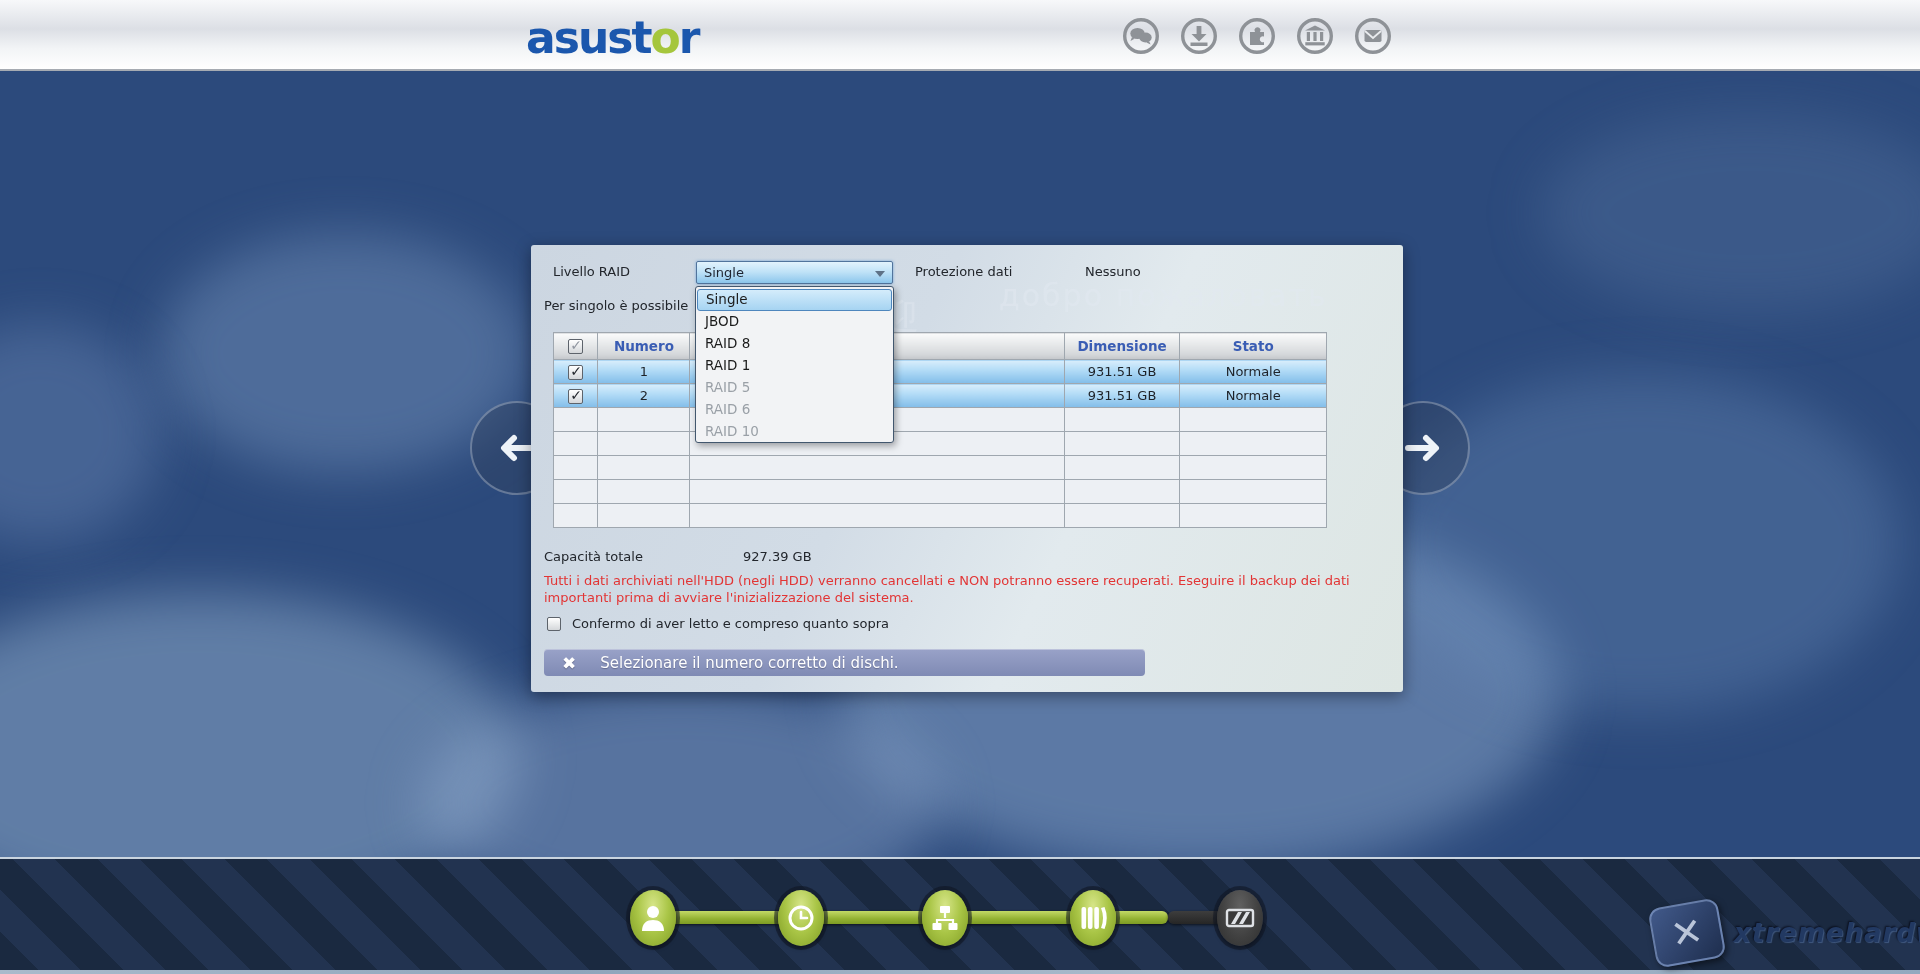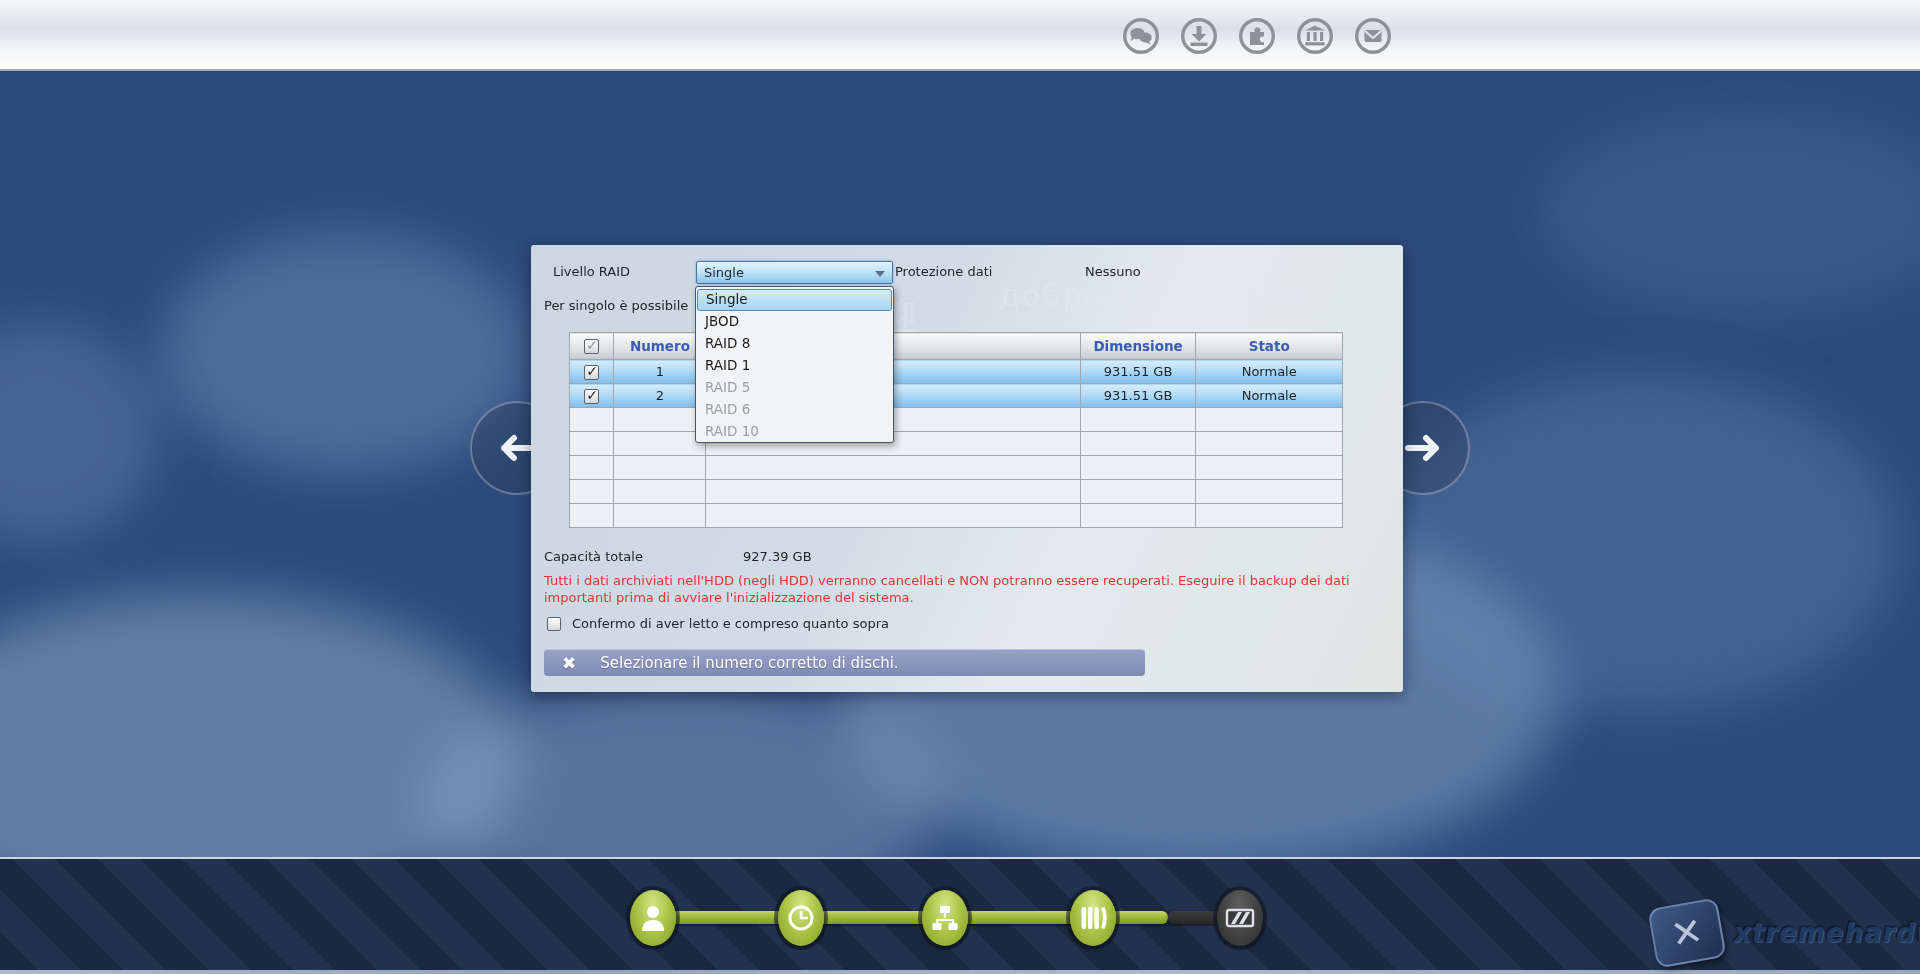--- a/index.html
+++ b/index.html
@@ -118,6 +118,7 @@
 <div id="stage">
 
   <div class="header">
+    <div class="logo"><span>asust</span><span class="green">o</span><span>r</span></div>
     <div class="hicons">
       <svg class="hicon" viewBox="0 0 38 38">
         <circle cx="19" cy="19" r="16.3" fill="none" stroke="#8e9297" stroke-width="3.4"></circle>

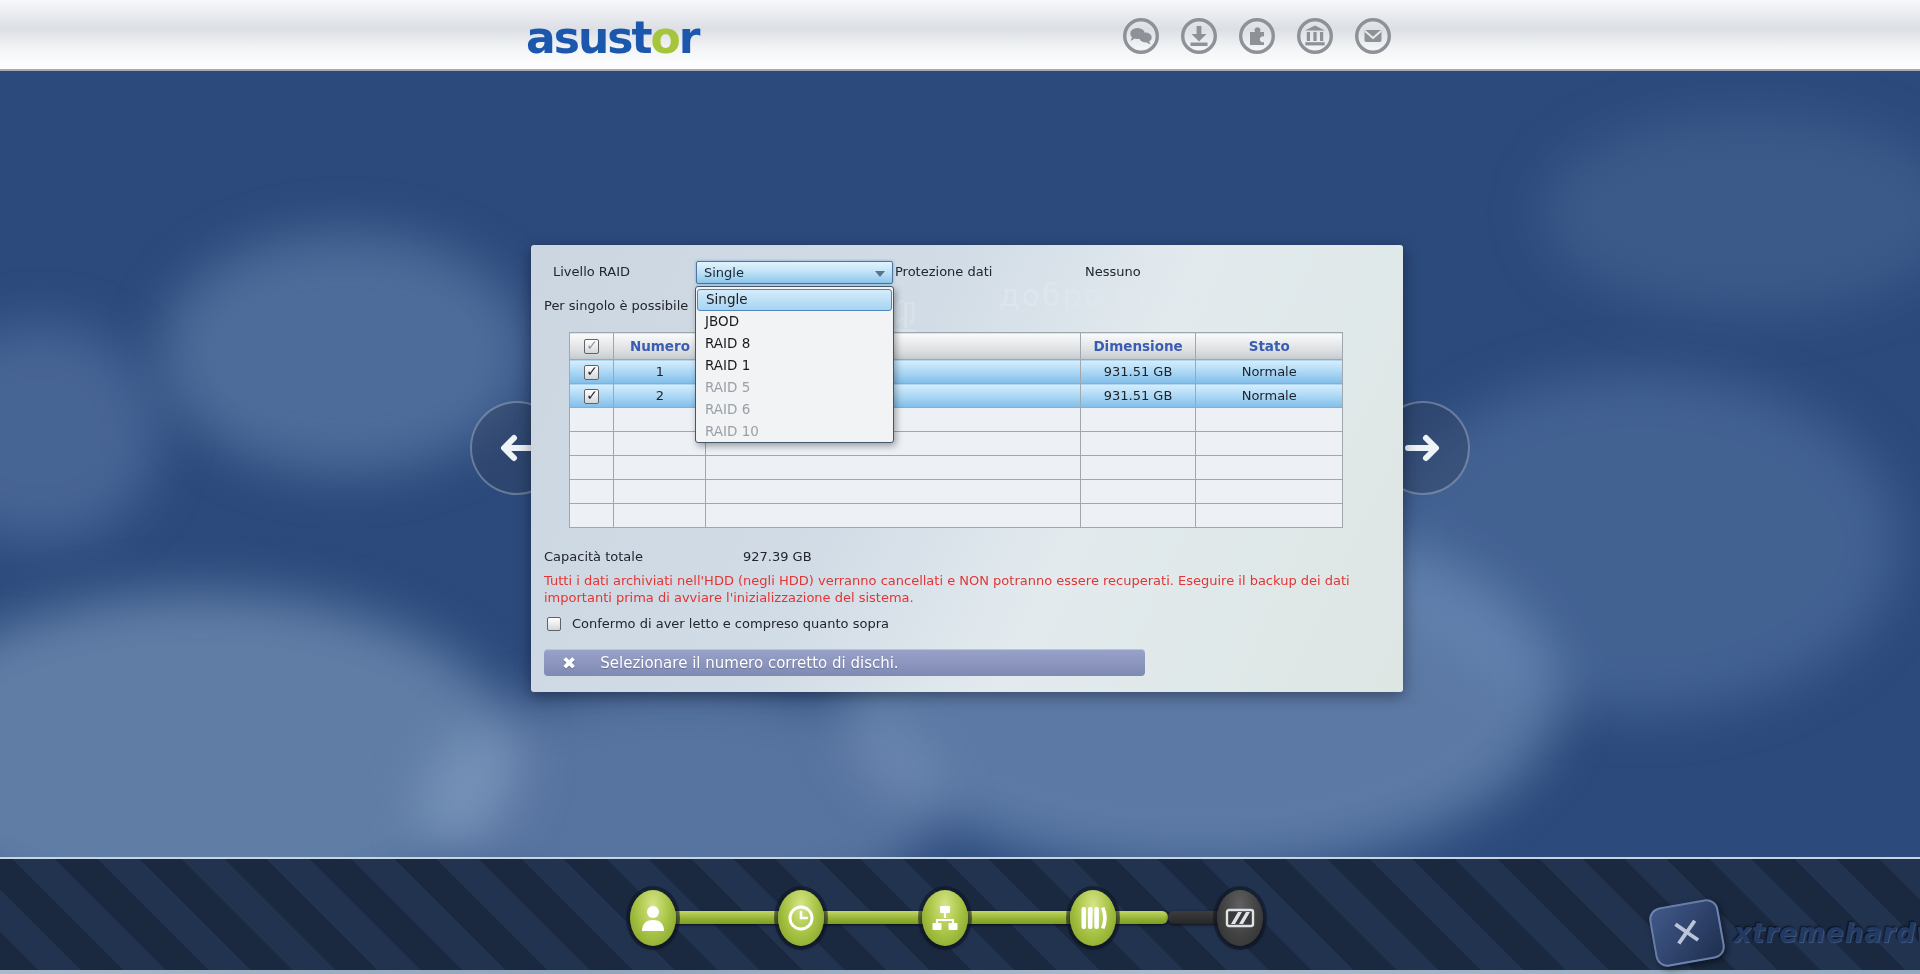--- a/index.html
+++ b/index.html
@@ -46,7 +46,7 @@
 
   .dlabel { position:absolute; z-index:3; }
   .lbl-raid { left:22px; top:19px; }
-  .lbl-prot { left:364px; top:19px; }
+  .lbl-prot { left:384px; top:19px; }
   .val-prot { left:554px; top:19px; }
   .lbl-sub  { left:13px; top:53px; }
 

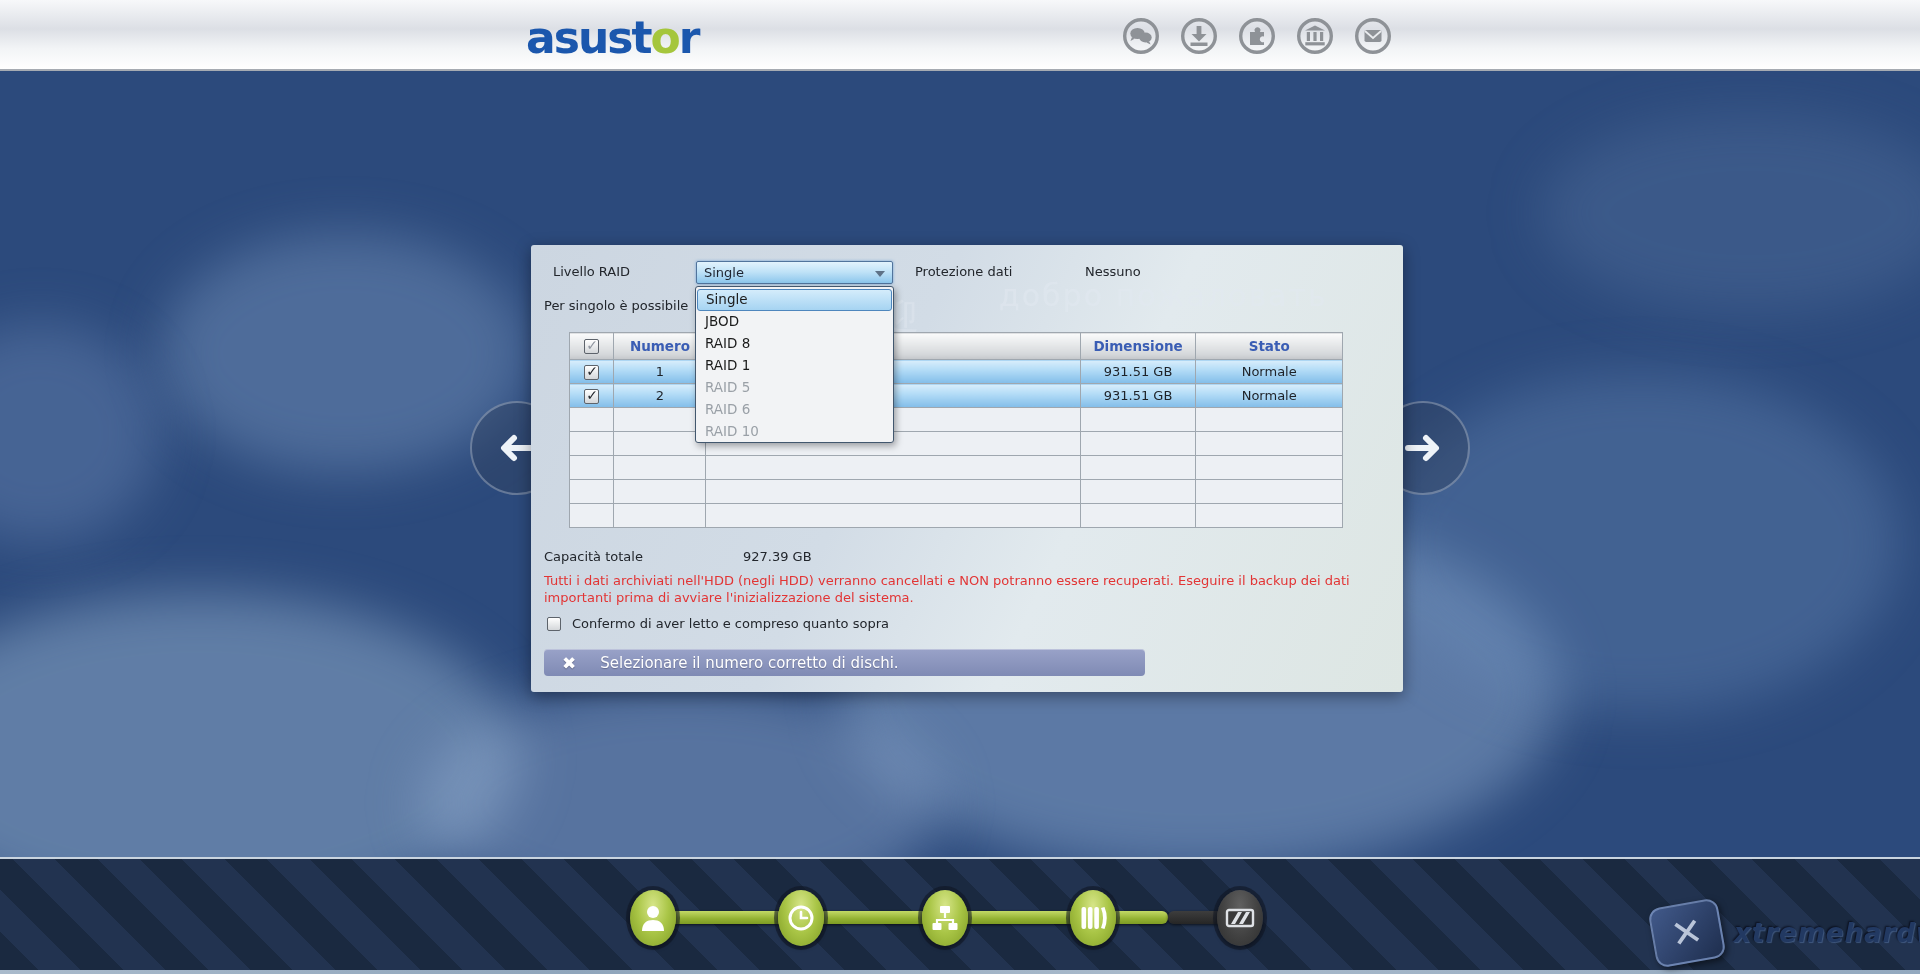--- a/index.html
+++ b/index.html
@@ -65,7 +65,7 @@
   .opt.disabled { color:#9aa0a7; }
 
   table.disks { position:absolute; left:22px; top:87px; width:774px; border-collapse:collapse; z-index:5;
-    background:#edf0f4; font-size:13px; color:#1e2228;margin-left:16px; }
+    background:#edf0f4; font-size:13px; color:#1e2228; }
   table.disks th, table.disks td { border:1px solid #9fa7af; text-align:center; }
   table.disks th { height:27px; background:linear-gradient(180deg,#fafbfb,#d5d8db 80%,#c3c6ca);
     color:#3a5db4; font-size:13.5px; }

